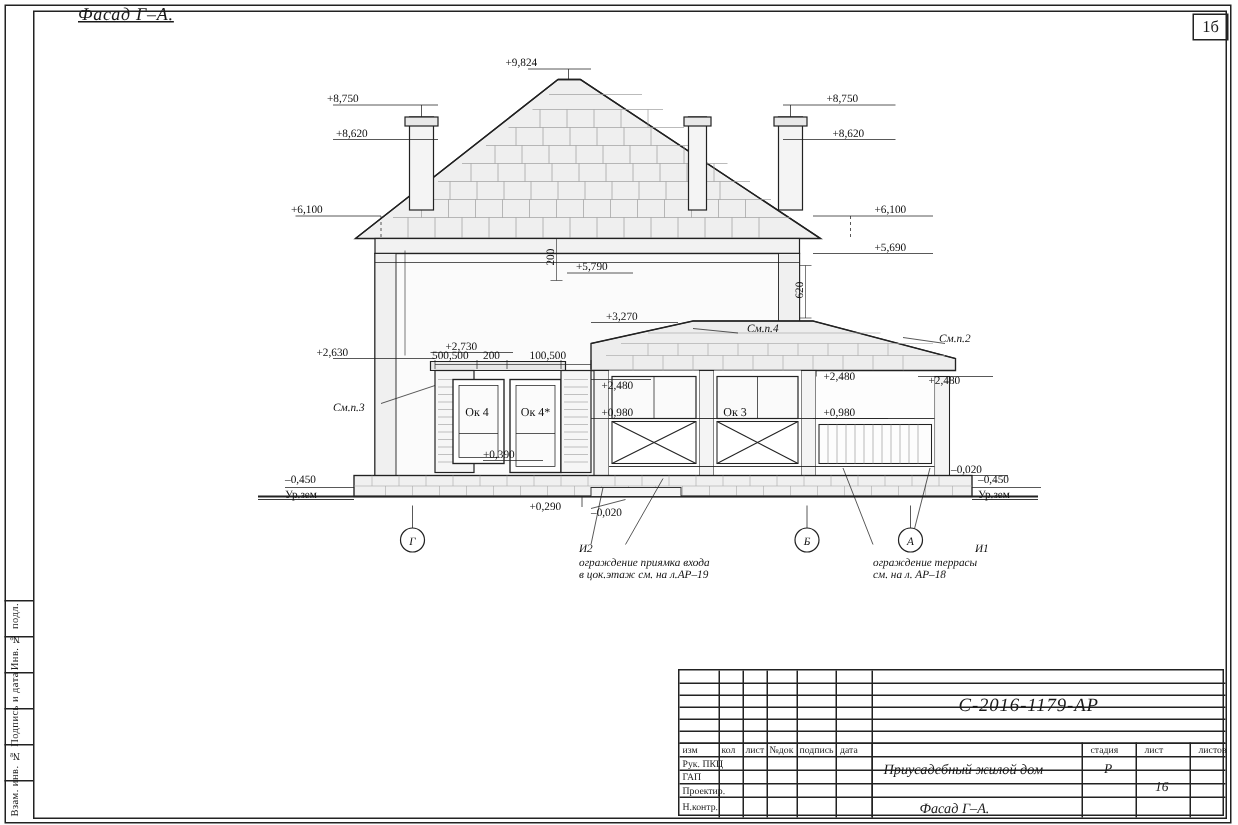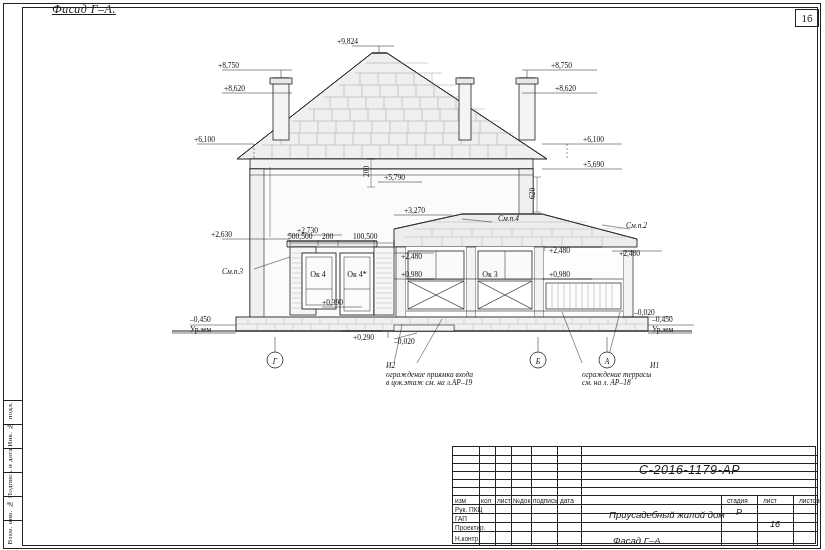--- a/index.html
+++ b/index.html
@@ -51,7 +51,7 @@
   }
 
   
-  .stamp{position:absolute;left:452px;top:446px;width:364px;height:98px;border:1px solid #222;box-sizing:border-box;font-family:Liberation Sans, sans-serif;}
+  .stamp{position:absolute;left:452px;top:446px;width:364px;height:98px;border:1px solid #222;box-sizing:border-box;font-family:Liberation Serif, serif;}
   .stamp .ln{position:absolute;background:#222;}
   .stamp .h{height:1px;left:0;width:364px;}
   .stamp .v{width:1px;top:0;}

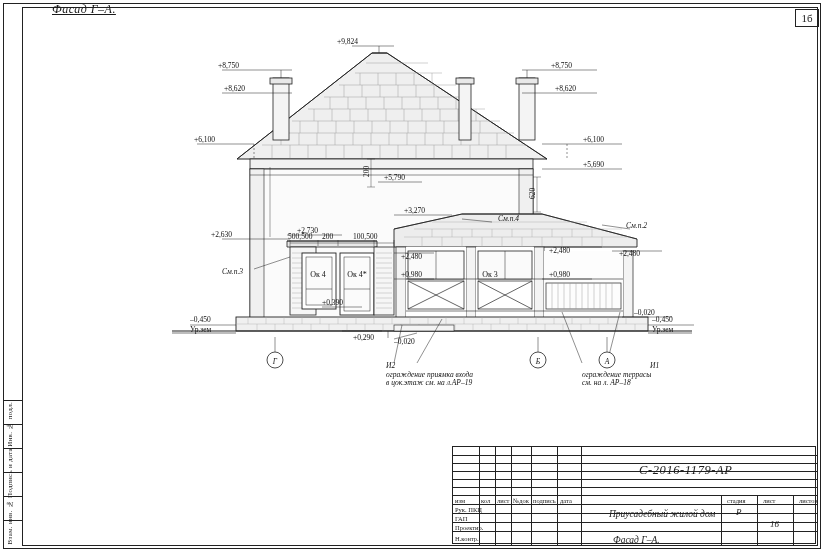--- a/index.html
+++ b/index.html
@@ -57,7 +57,7 @@
   .stamp .v{width:1px;top:0;}
   .stamp .txt{position:absolute;font-size:6.5px;white-space:nowrap;}
   .stamp .code{position:absolute;font-size:12.5px;font-style:italic;letter-spacing:.6px;}
-  .stamp .obj{position:absolute;font-size:9.5px;font-style:italic;margin-left:20px;}
+  .stamp .obj{position:absolute;font-size:9.5px;font-style:italic;}
   .stamp .fac{position:absolute;font-size:9.5px;font-style:italic;}
   .stamp .cenum{position:absolute;font-size:9px;font-style:italic;}
 

